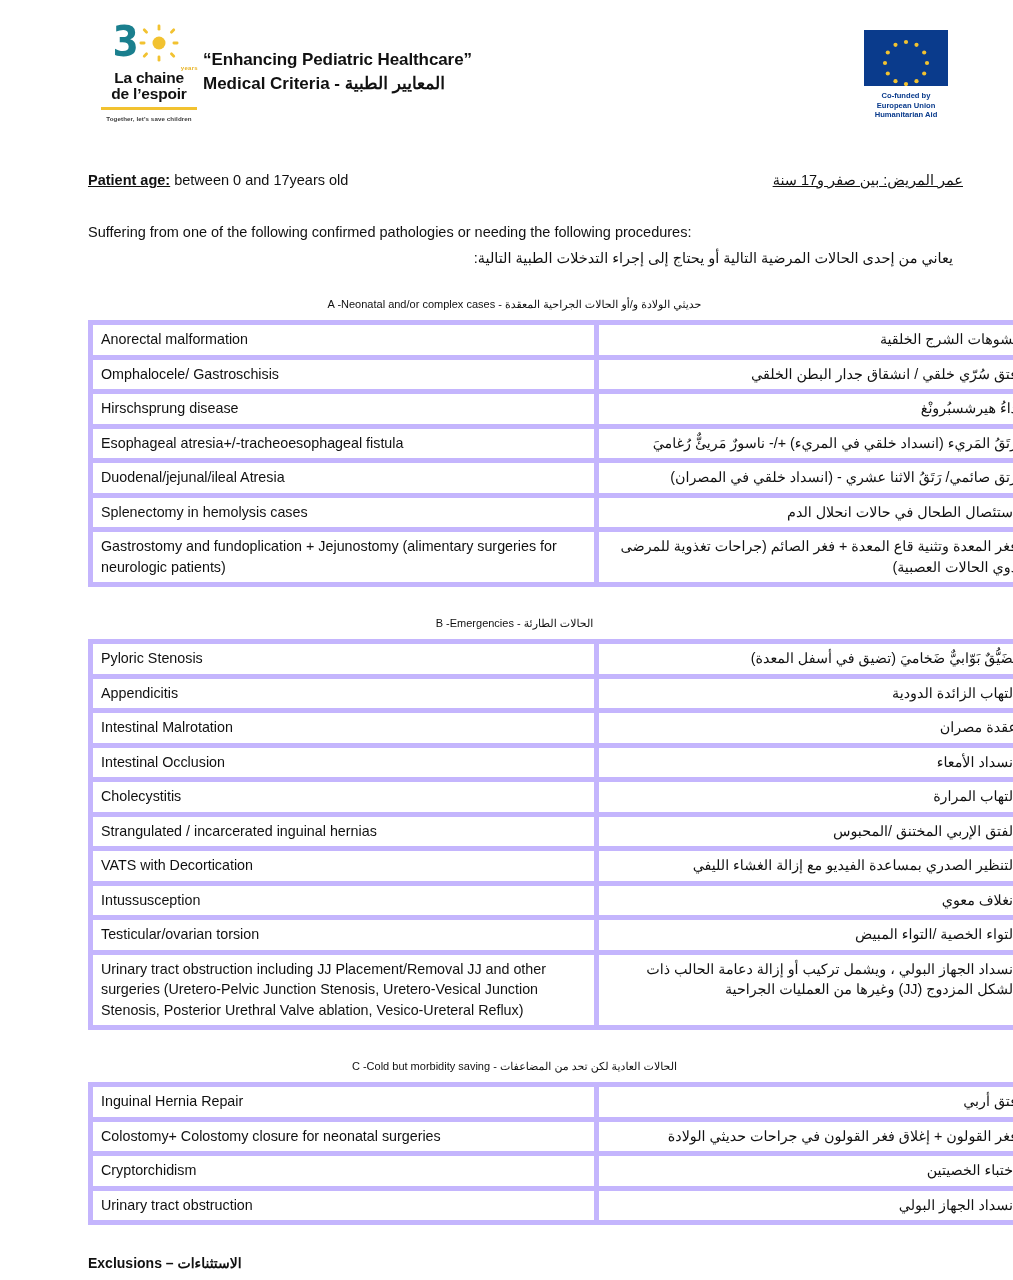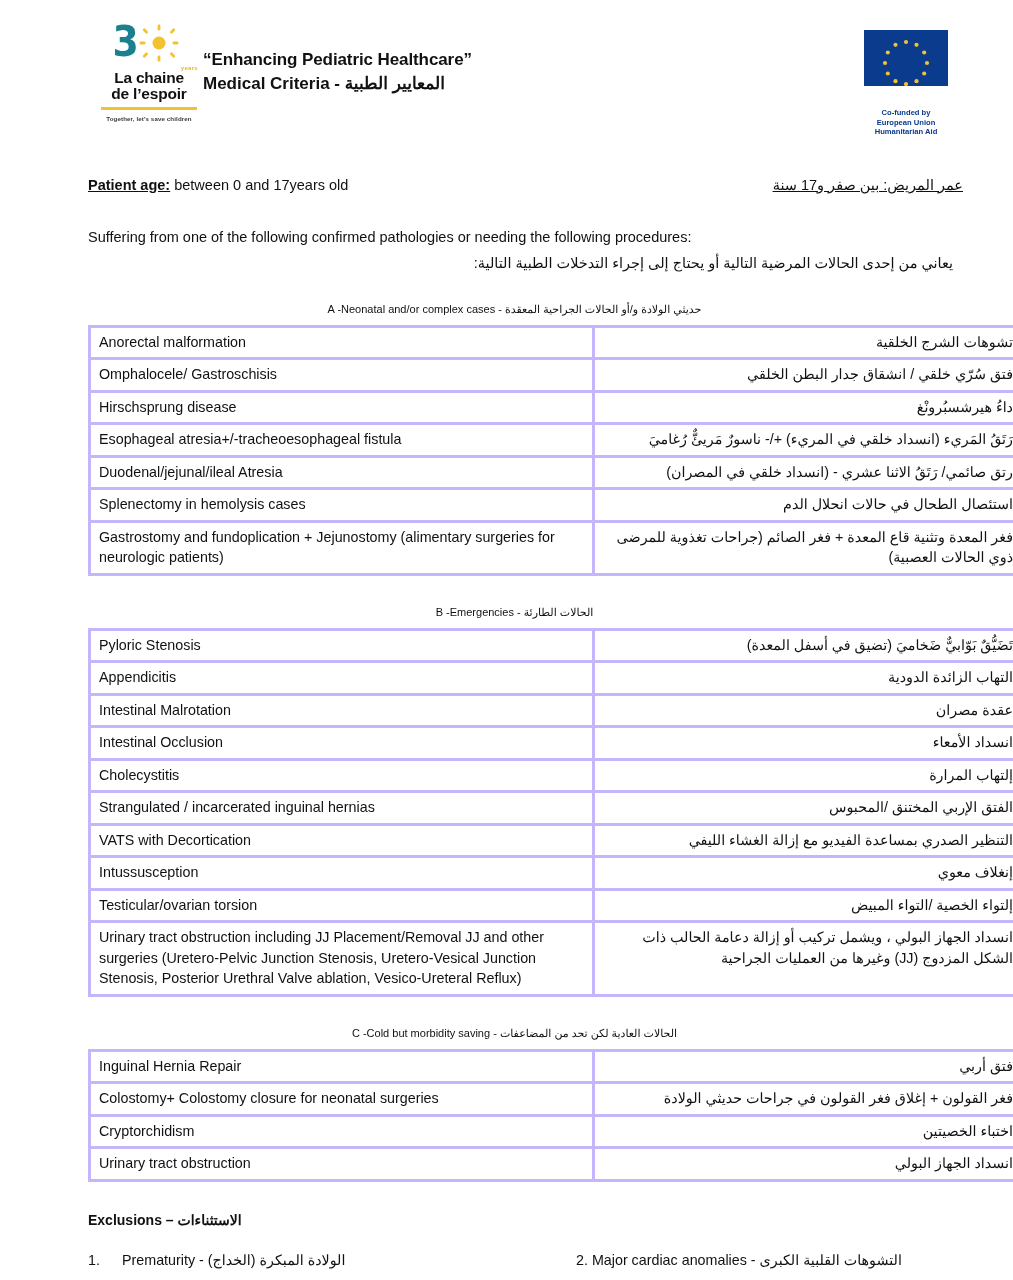--- a/index.html
+++ b/index.html
@@ -125,7 +125,7 @@
     position: relative;
   }
   .eu-caption {
-    margin-top: 22px;
+    margin-top: 5px;
     font-size: 7.6px;
     font-weight: bold;
     color: #0a3b8c;

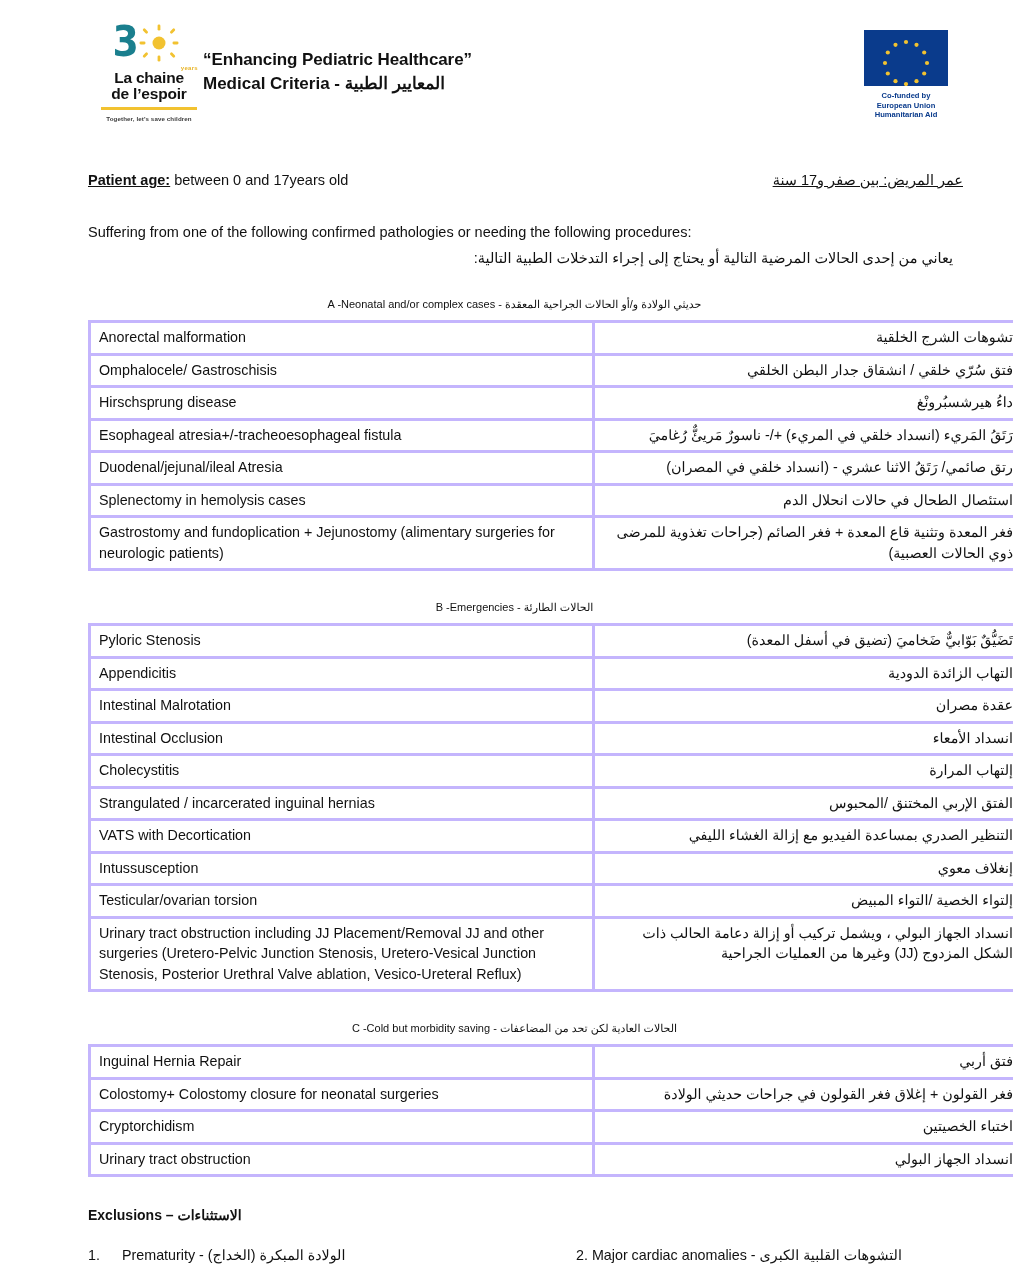--- a/index.html
+++ b/index.html
@@ -198,7 +198,7 @@
     margin: 0 0 0 0;
   }
   table.criteria td {
-    border: 3px solid #c4b5fd;
+    border: 5px solid #c4b5fd;
     padding: 4px 8px 5px 8px;
     vertical-align: top;
     font-size: 14.3px;

